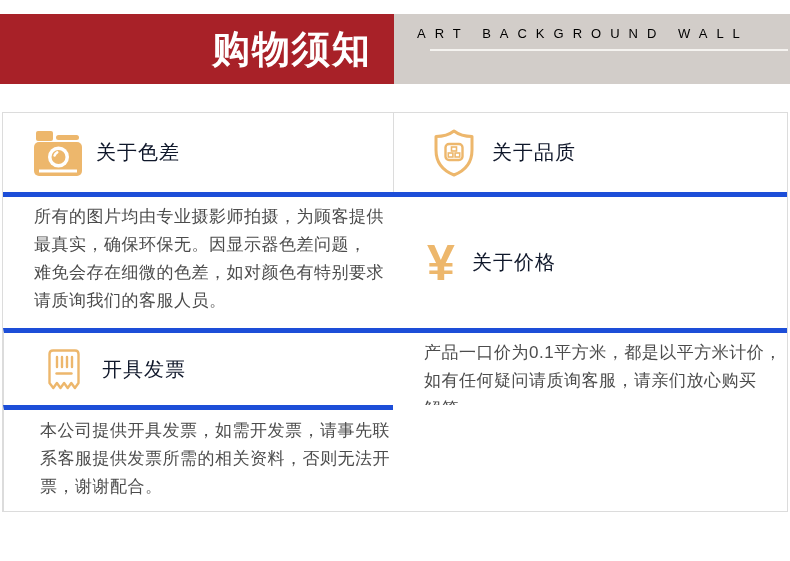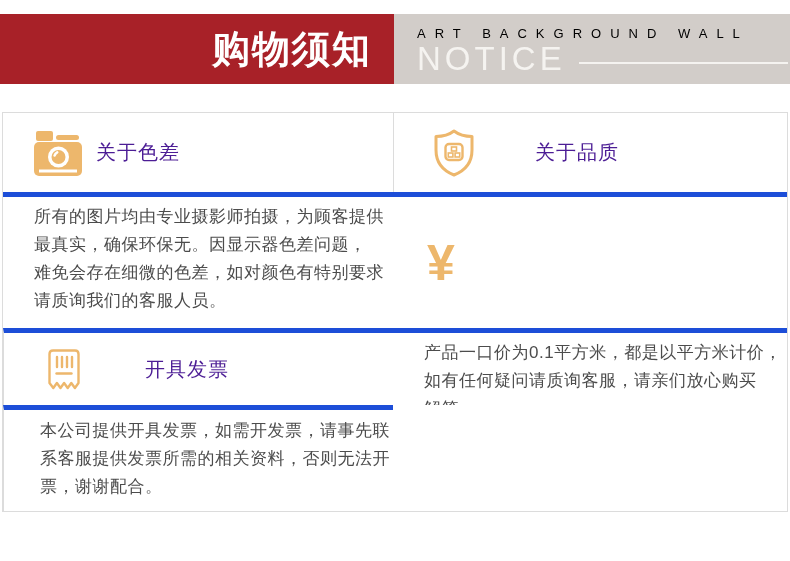--- a/index.html
+++ b/index.html
@@ -64,7 +64,6 @@
   <div class="header-gray">
     <div class="art-line">ART BACKGROUND WALL</div>
     <div class="notice-row">
-      <span class="notice-word">NOTICE</span>
       <span class="notice-rule"></span>
     </div>
   </div>

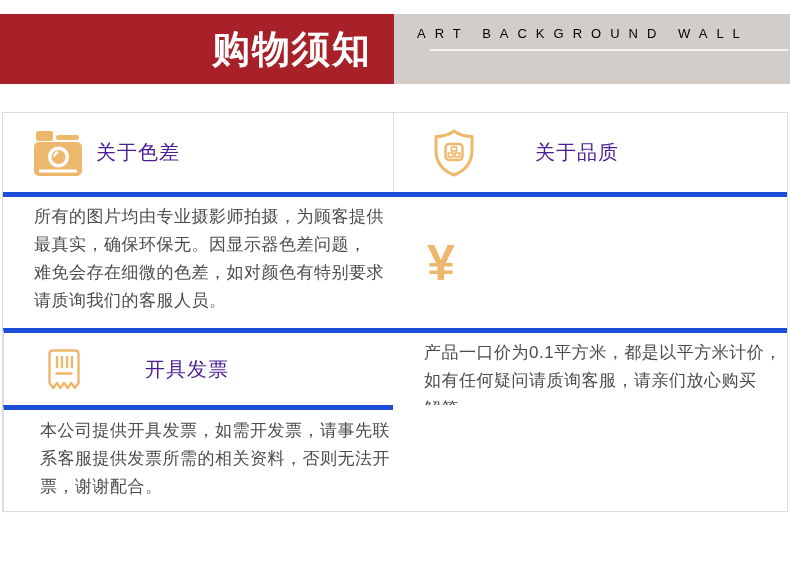--- a/index.html
+++ b/index.html
@@ -44,7 +44,7 @@
   .title-cell { display:flex; align-items:center; padding-left:31px; }
   .title-cell.rcol { padding-left:36px; }
   .icon-slot { width:48px; height:50px; display:flex; align-items:center; justify-content:center; margin-right:14px; flex:none; }
-  .sec-title { font-size:20px; color:#4c1d95; letter-spacing:1px; white-space:nowrap; }
+  .sec-title { font-size:20px; color:#0f172a; letter-spacing:1px; white-space:nowrap; }
 
   .body-cell { padding:6px 26px 0 31px; font-size:17px; line-height:28px; color:#4C4C4C; letter-spacing:0.5px; }
   .body-cell.rcol { padding-left:36px; padding-top:7px; }

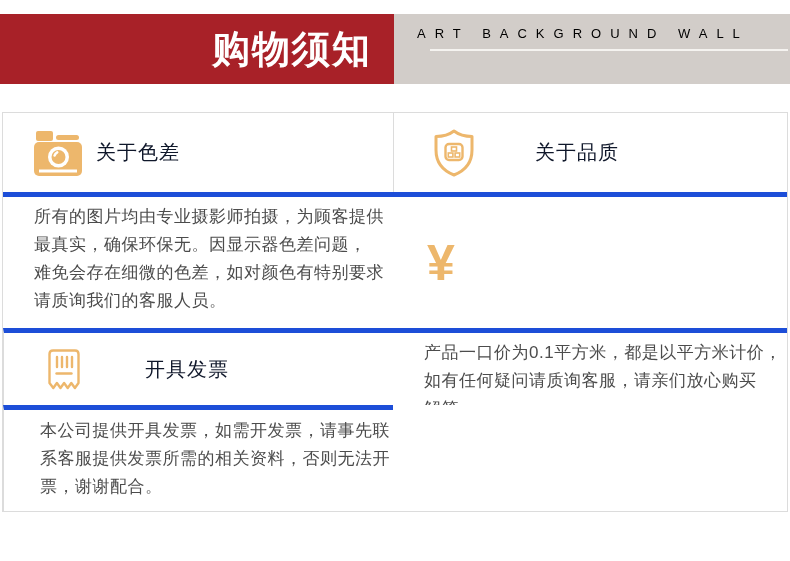--- a/index.html
+++ b/index.html
@@ -38,7 +38,7 @@
     display:grid; grid-template-columns:390px 1fr; grid-template-rows:79px 136px 77px 1fr;
   }
   .cell { overflow:hidden; }
-  .bl { border-left:1px solid #DCDCDC;gap:43px; }
+  .bl { border-left:1px solid #DCDCDC; }
   .bt { border-top:5px solid #1d4ed8; }
 
   .title-cell { display:flex; align-items:center; padding-left:31px; }

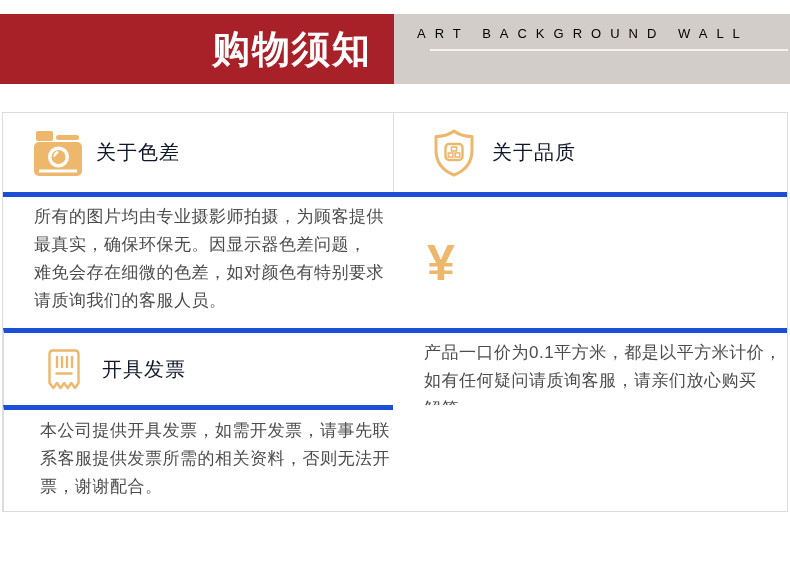--- a/index.html
+++ b/index.html
@@ -110,6 +110,7 @@
       <span class="icon-slot" style="width:34px;">
         <span class="yen-glyph">¥</span>
       </span>
+      <span class="sec-title">关于价格</span>
     </div>
     <div class="cell title-cell rcol bl bt">
       <span class="icon-slot">

